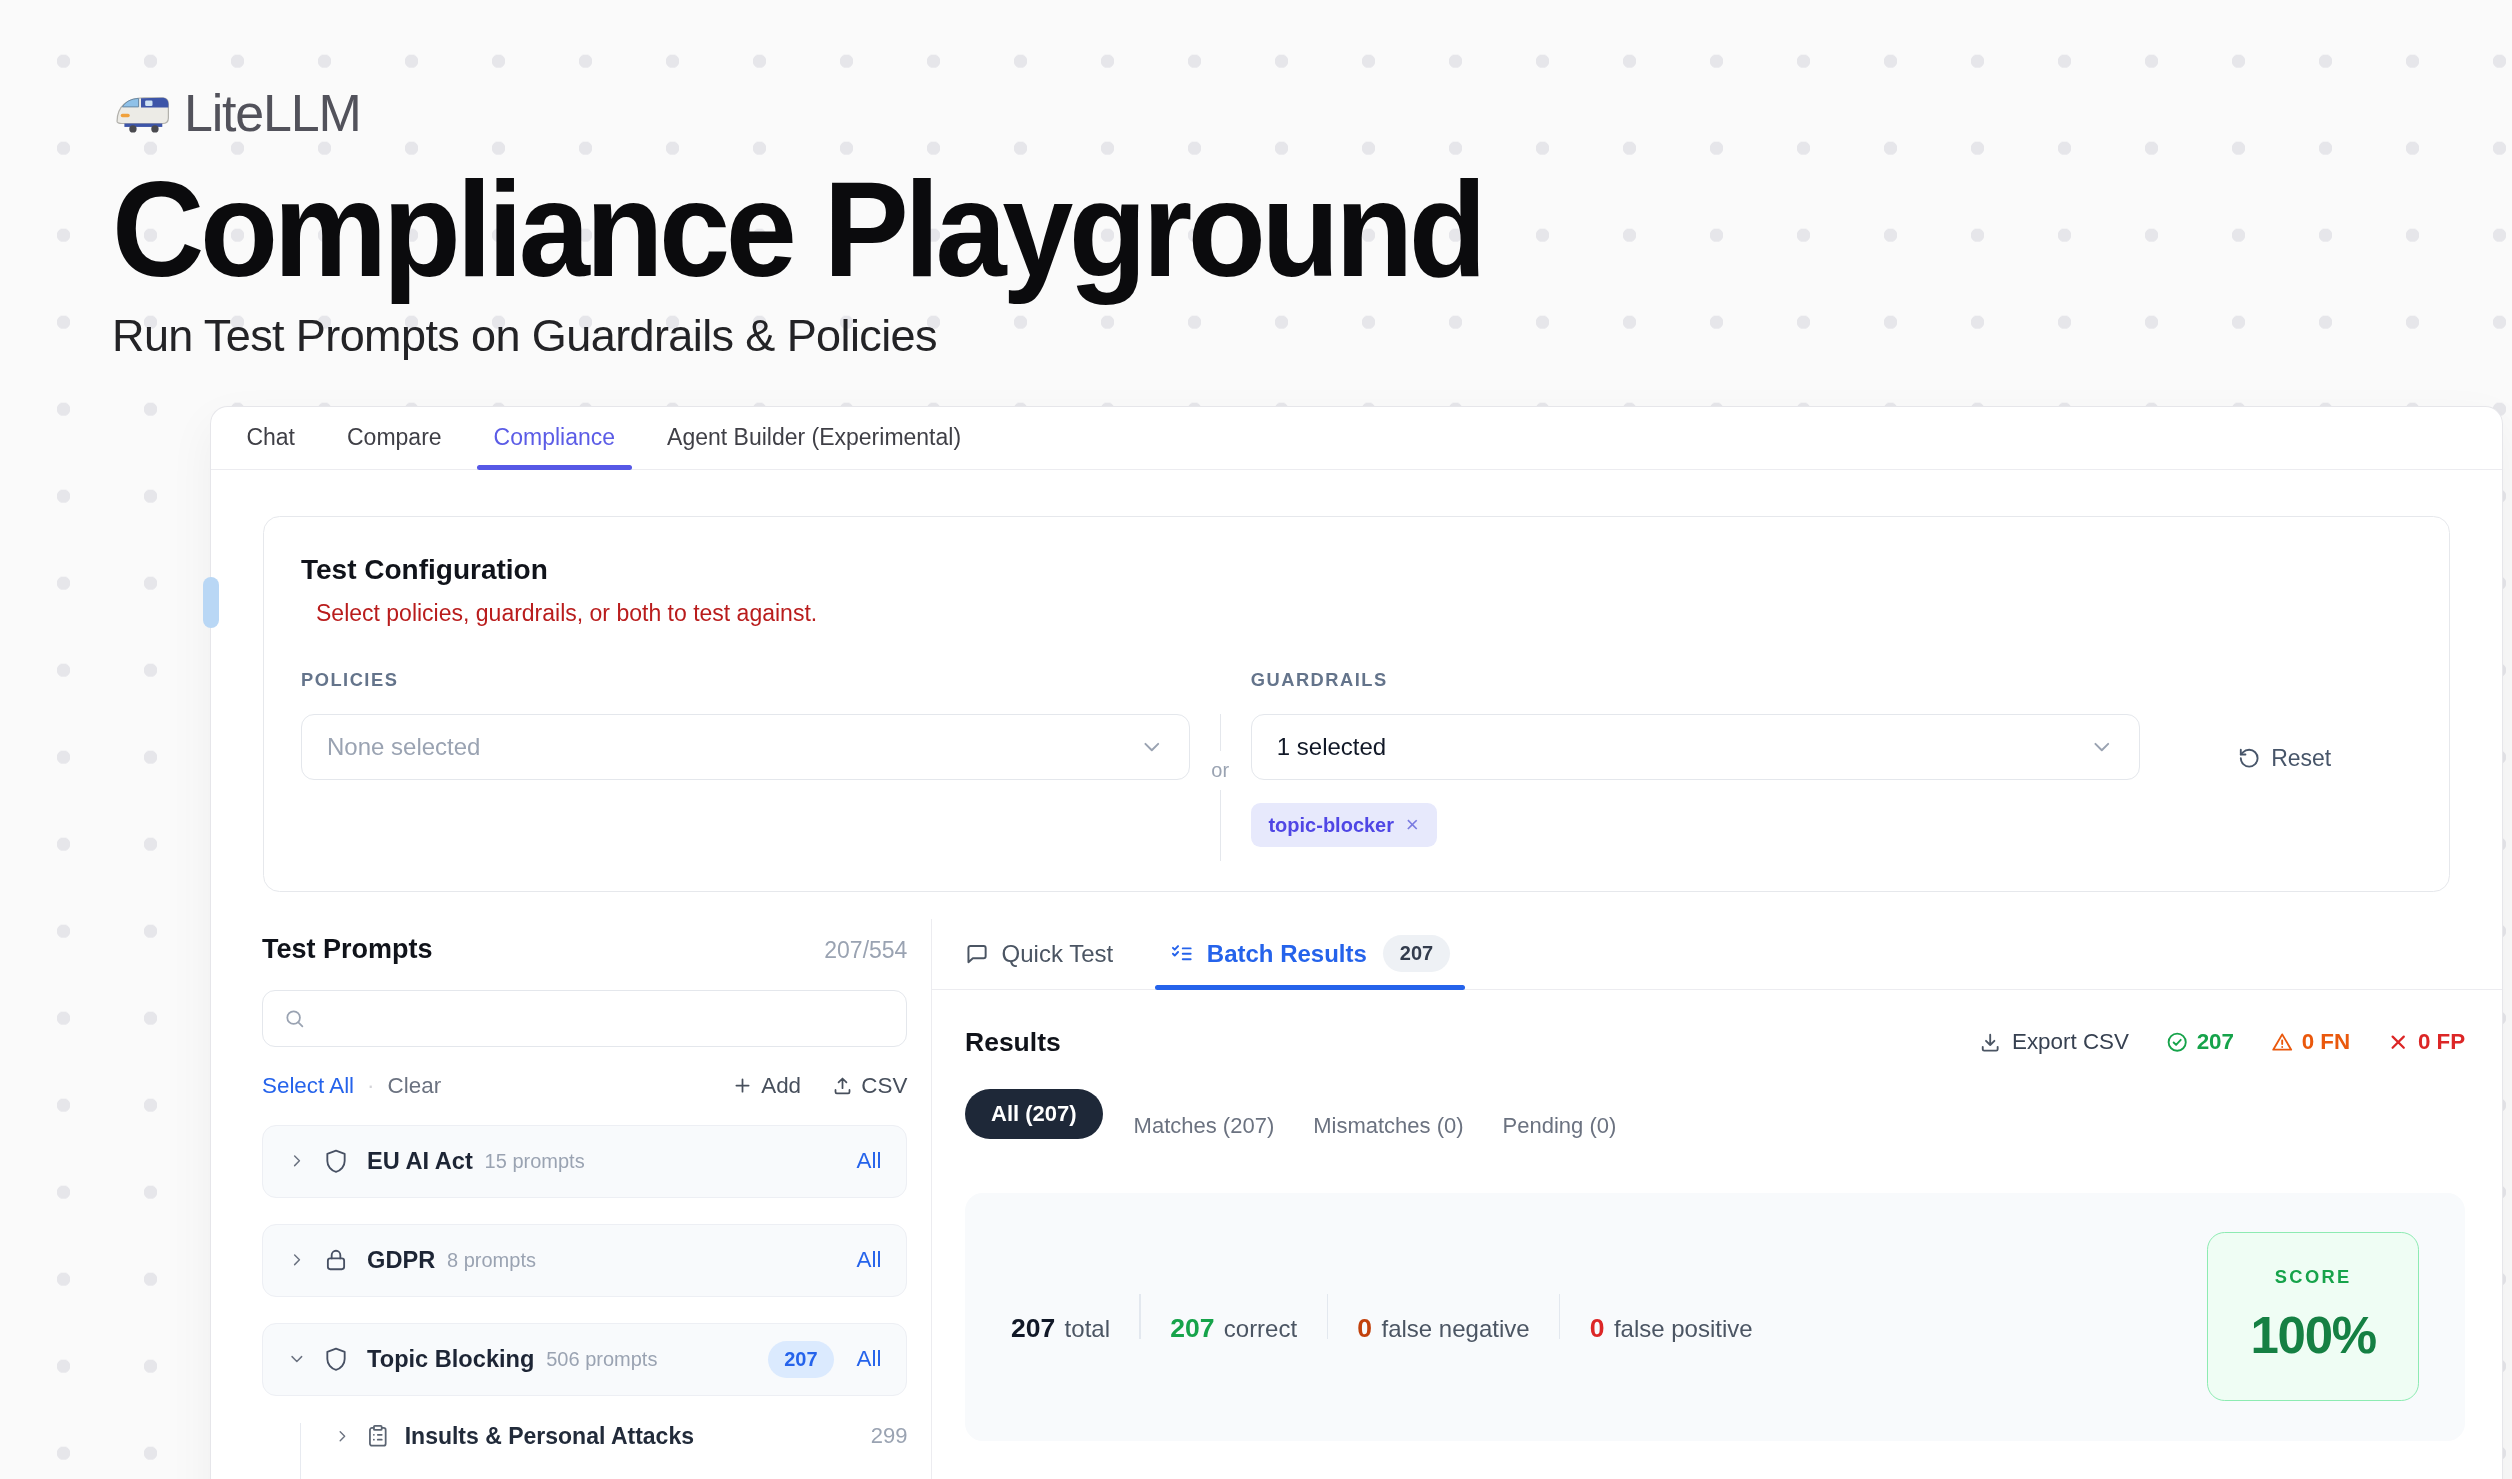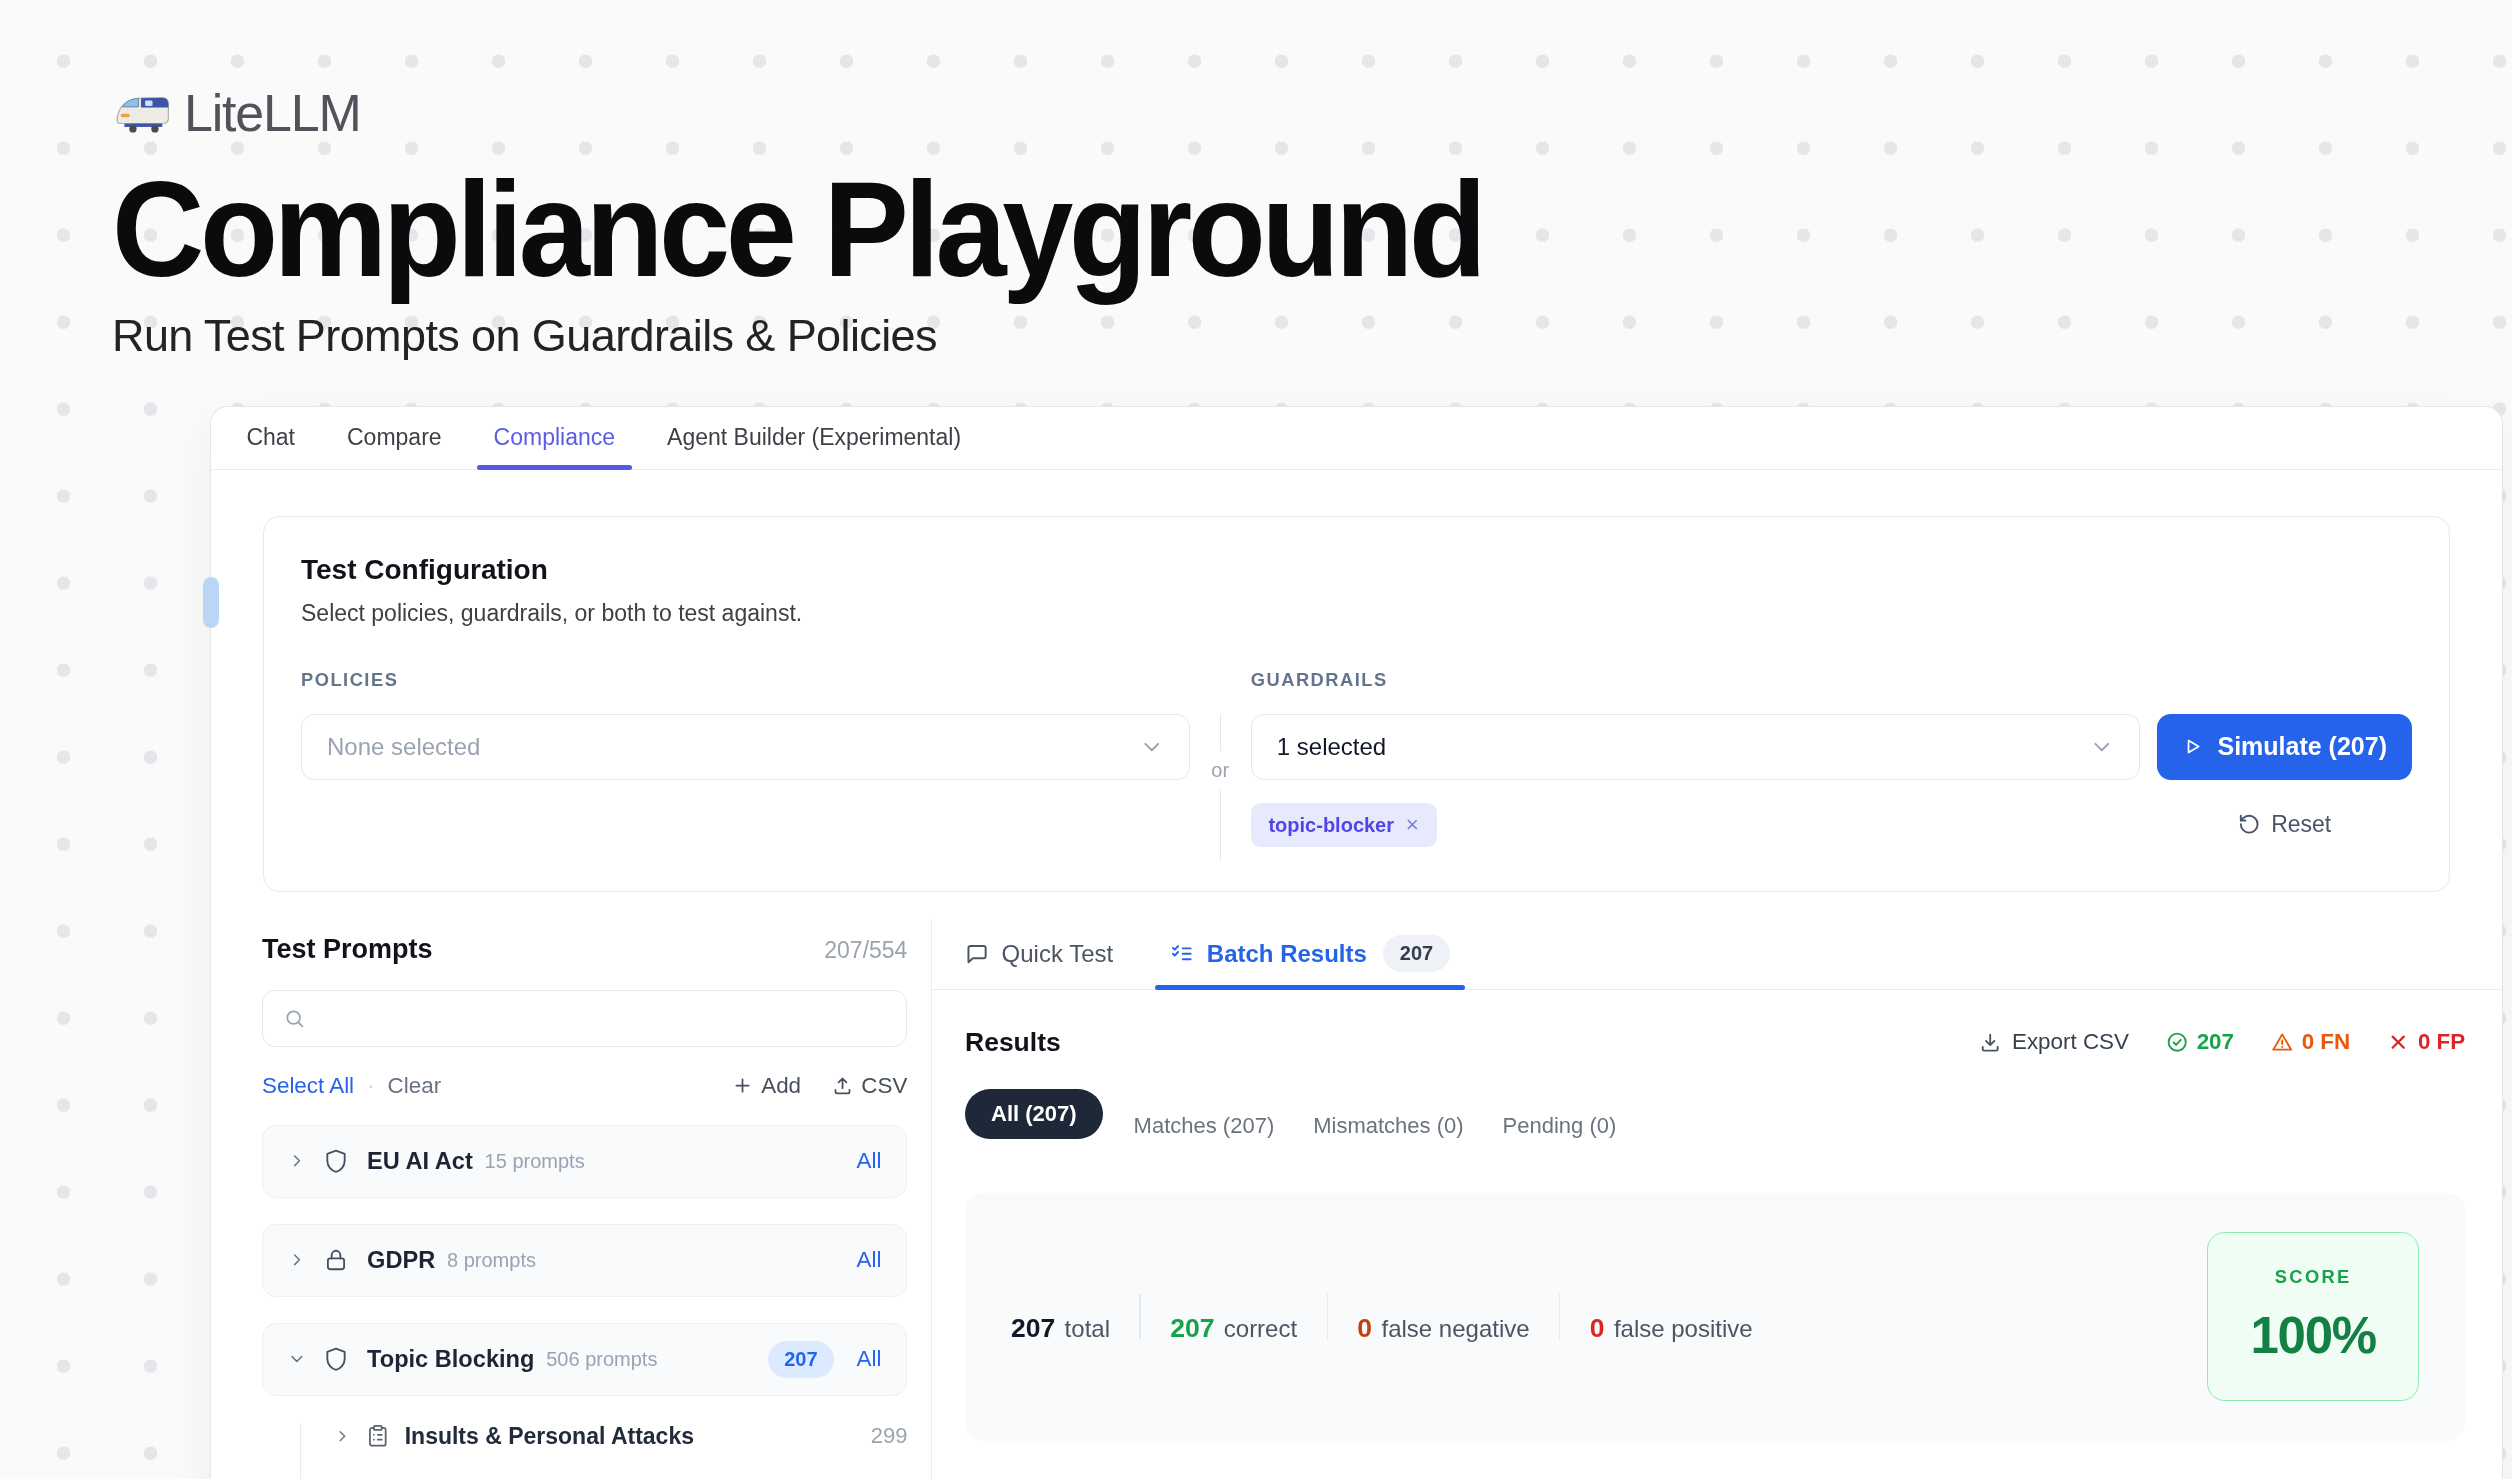--- a/index.html
+++ b/index.html
@@ -47,7 +47,7 @@
   
   .cfg { margin:46px 52px 0; border:1.2px solid #e6e8ec; border-radius:16.5px; padding:37px 37px 44px; }
   .cfg-title { font-size:28px; font-weight:700; color:#10131a; }
-  .cfg-sub { margin-top:14px; font-size:23px; color:#404040; }
+  .cfg-sub { margin-top:14px; font-size:23px; color:#b91c1c;margin-left:15px; }
   .cfg-grid { display:flex; margin-top:42px; }
   .cfg-col { flex:1 1 0; min-width:0; }
   .cfg-label { font-size:18.3px; font-weight:700; color:#64748b; letter-spacing:1.5px; margin-bottom:23.6px; }

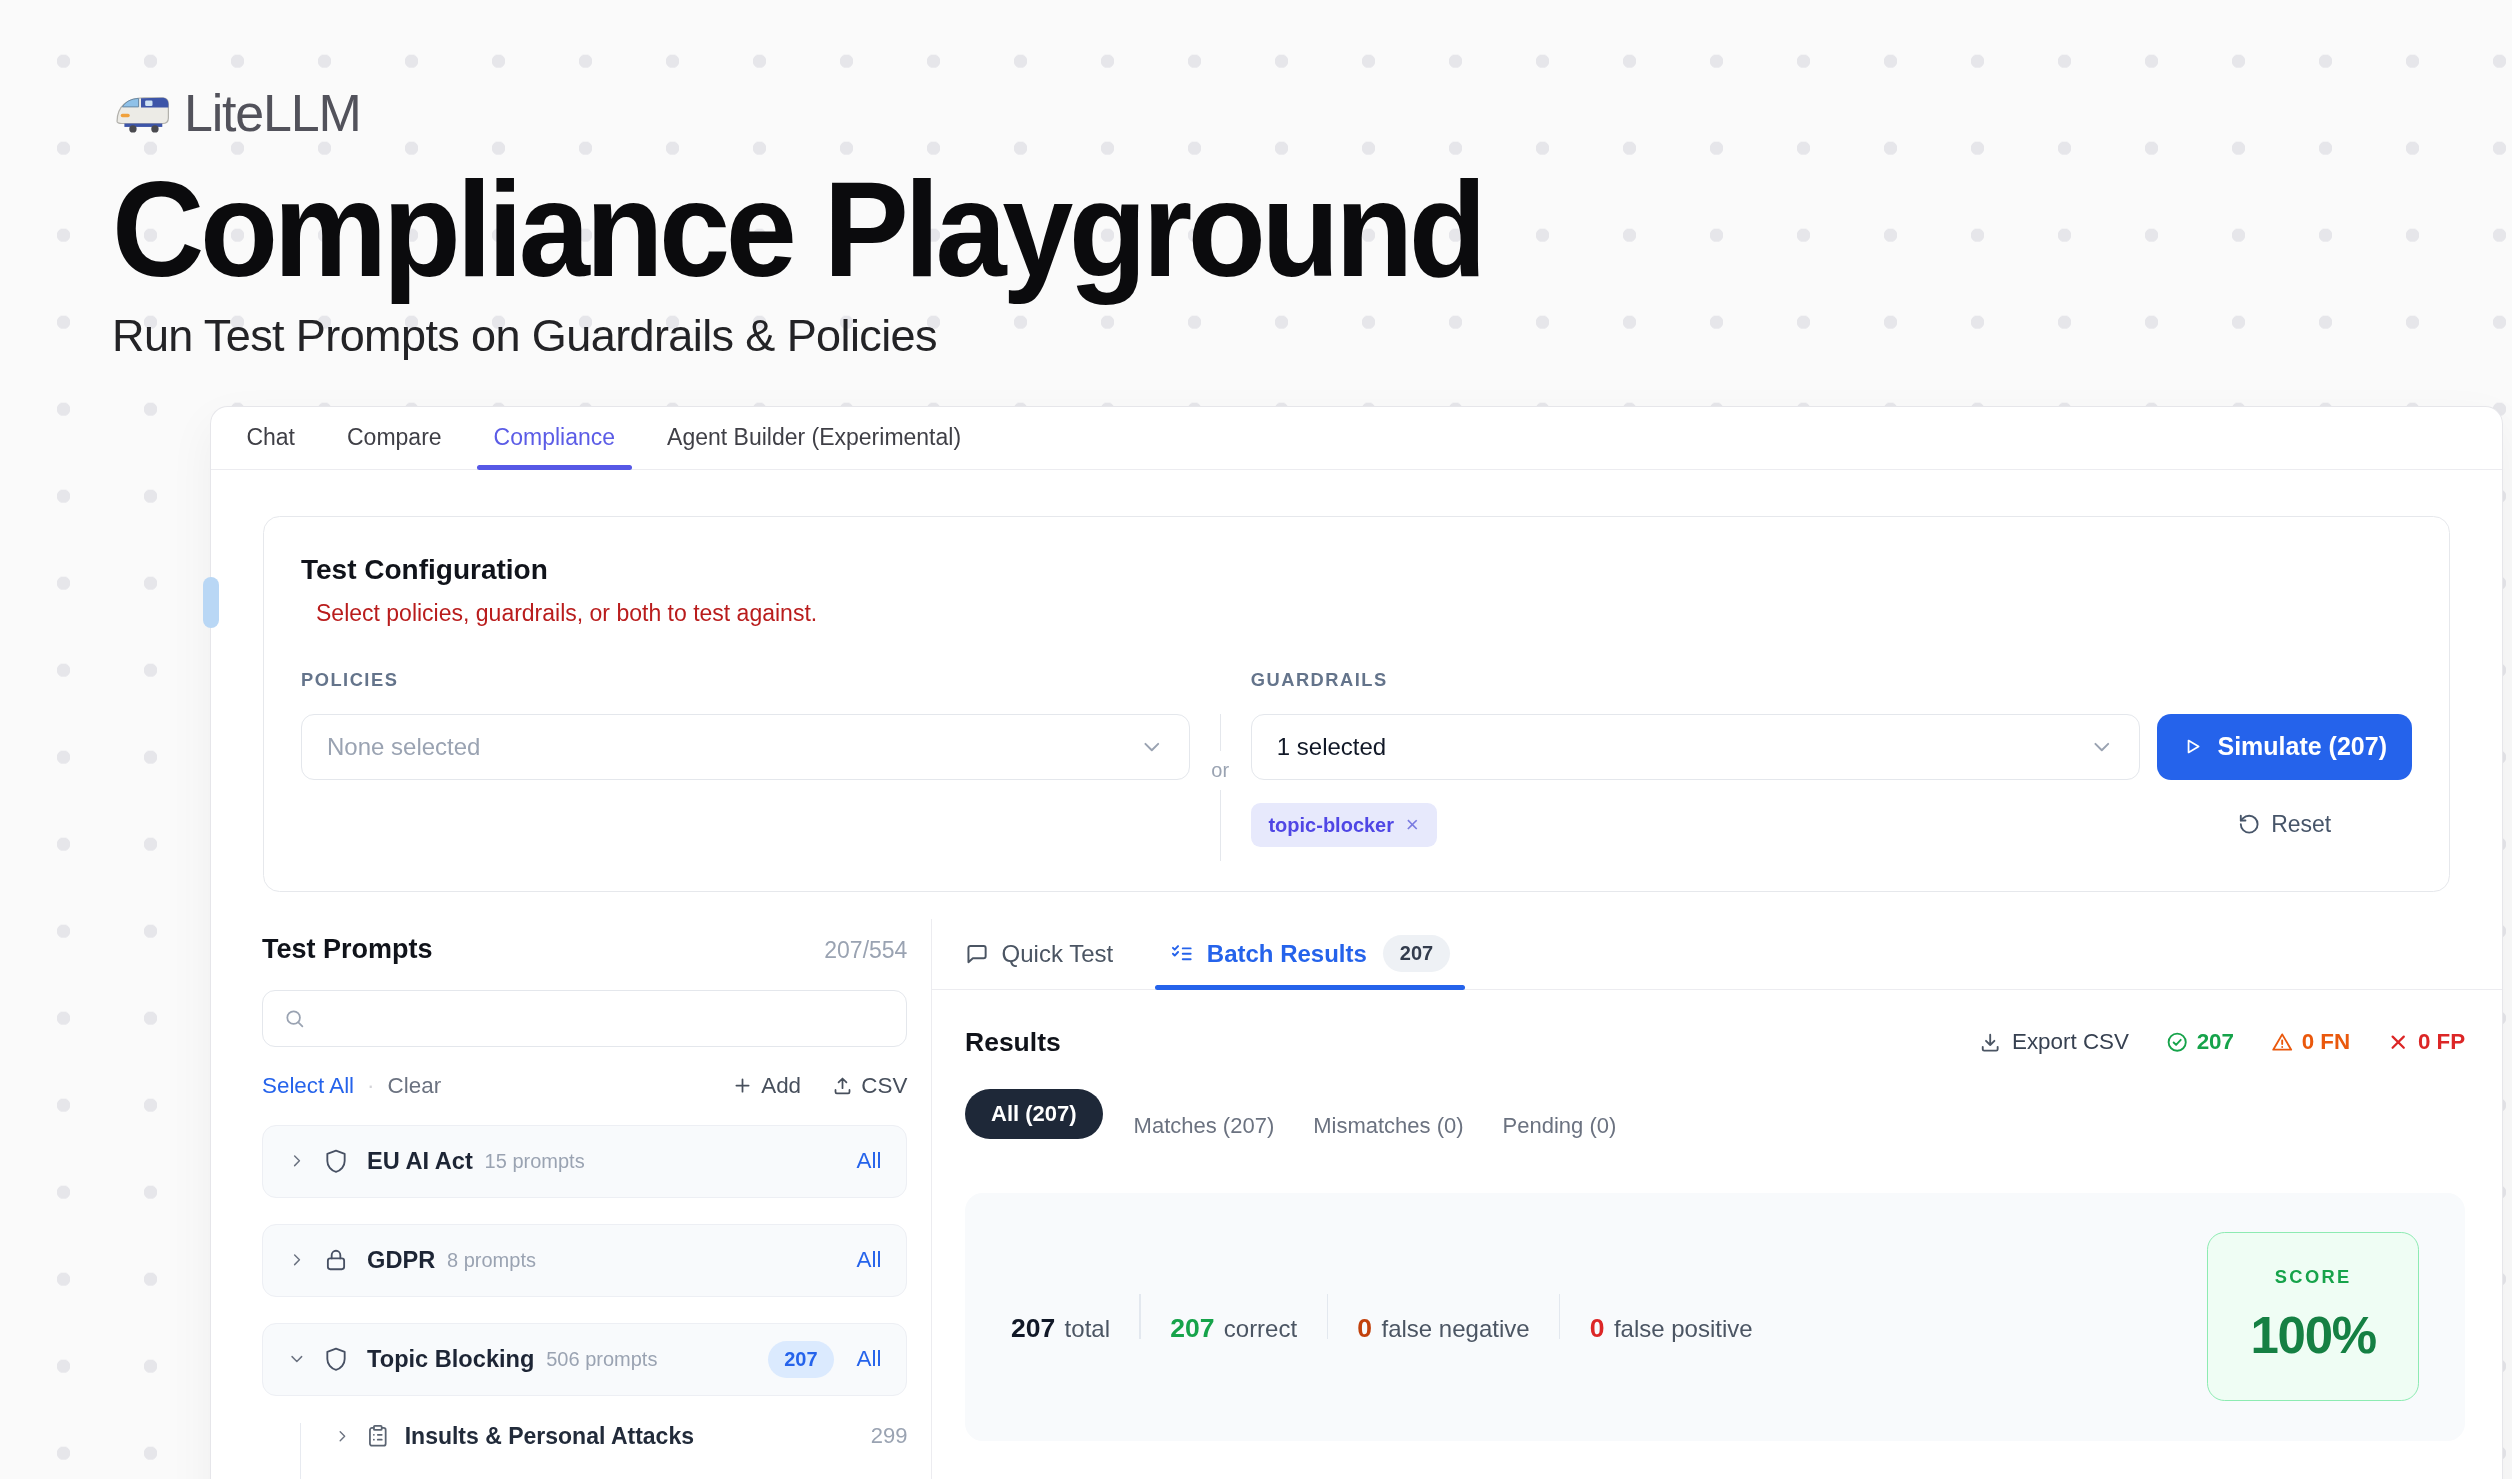--- a/index.html
+++ b/index.html
@@ -214,14 +214,6 @@
         </div>
       </div>
       <div class="cfg-action">
-        <button class="simulate">
-          <span class="ic">
-            <svg viewBox="0 0 24 24" fill="none" stroke="currentColor" stroke-width="2" stroke-linejoin="round">
-                <path d="M7.5 5.2v13.6L19 12z"></path>
-              </svg>
-          </span>
-          <span>Simulate (207)</span>
-        </button>
         <div class="reset">
           <span class="ic">
             <svg viewBox="0 0 24 24" fill="none" stroke="currentColor" stroke-width="2" stroke-linecap="round" stroke-linejoin="round">

